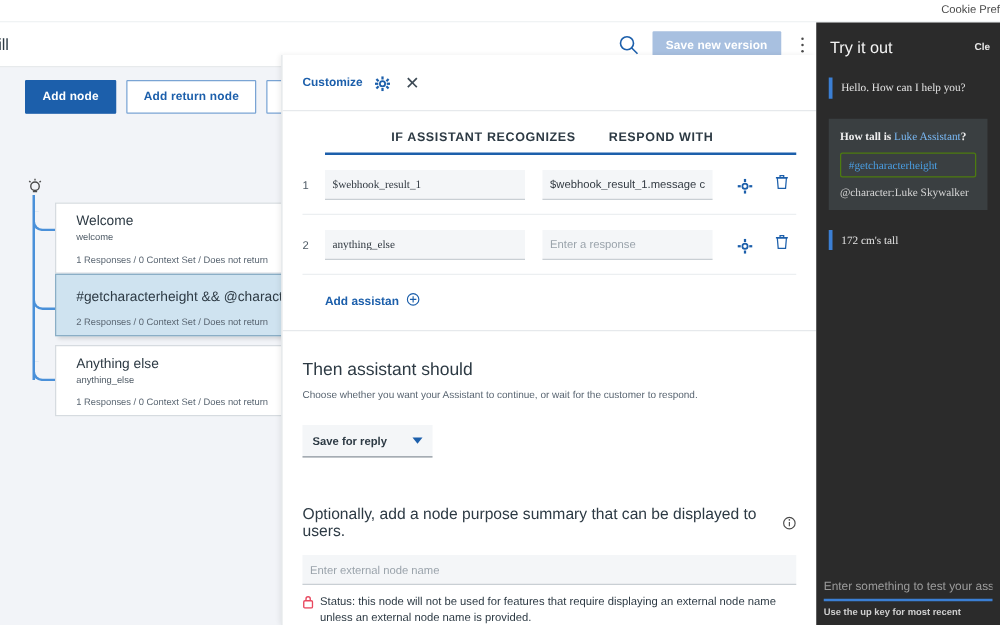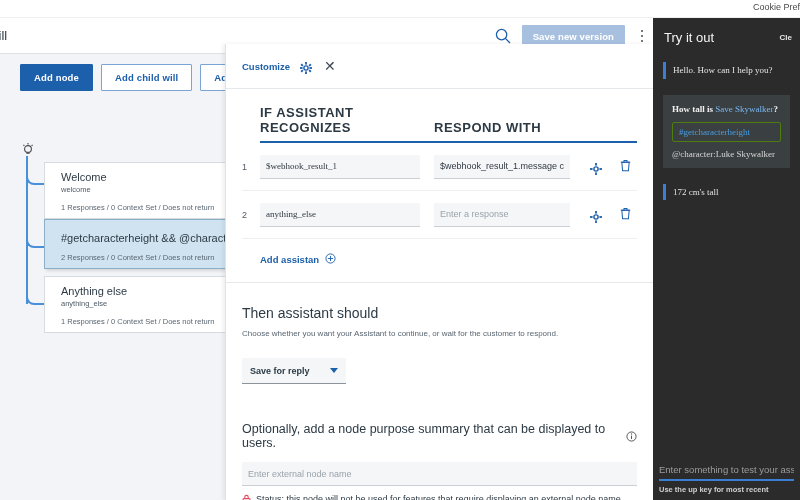--- a/index.html
+++ b/index.html
@@ -252,7 +252,7 @@
   <div class="canvas">
     <div class="canvas-btns">
       <button class="cbtn primary">Add node</button>
-      <button class="cbtn ghost">Add child will</button>
+      <button class="cbtn ghost">Add return node</button>
       <button class="cbtn ghost">Add folder</button>
     </div>
 

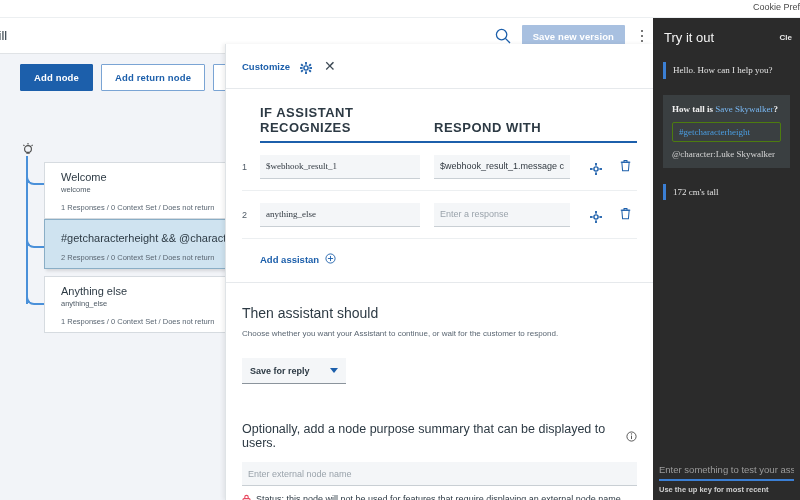--- a/index.html
+++ b/index.html
@@ -126,9 +126,10 @@
   .resp-table { width: 100%; margin-top: 16px; }
   .rt-head {
     display: flex; align-items: flex-end;
-    font-size: 13px; font-weight: bold; letter-spacing: .5px; color: #2d3a44;
+    font-size: 10px; font-weight: bold; letter-spacing: .5px; color: #2d3a44;
     padding-bottom: 6px; border-bottom: 2px solid #1c5fab;
     margin-left: 18px;
+    justify-content: flex-end;
   }
   .col-a { width: 174px; }
   .col-b { width: 150px; }

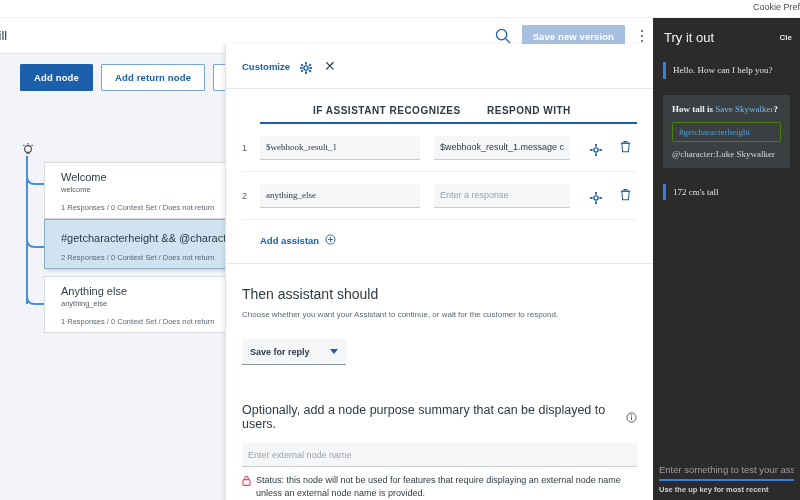--- a/index.html
+++ b/index.html
@@ -419,7 +419,7 @@
       <div class="bot-msg">Hello. How can I help you?</div>
 
       <div class="user-block">
-        <div class="user-q"><span>How tall is </span><em>Save Skywalker</em><span>?</span></div>
+        <div class="user-q"><span>How tall is </span><em>Luke Assistant</em><span>?</span></div>
         <div class="intent-chip">#getcharacterheight</div>
         <div class="entity-line">@character:Luke Skywalker</div>
       </div>

